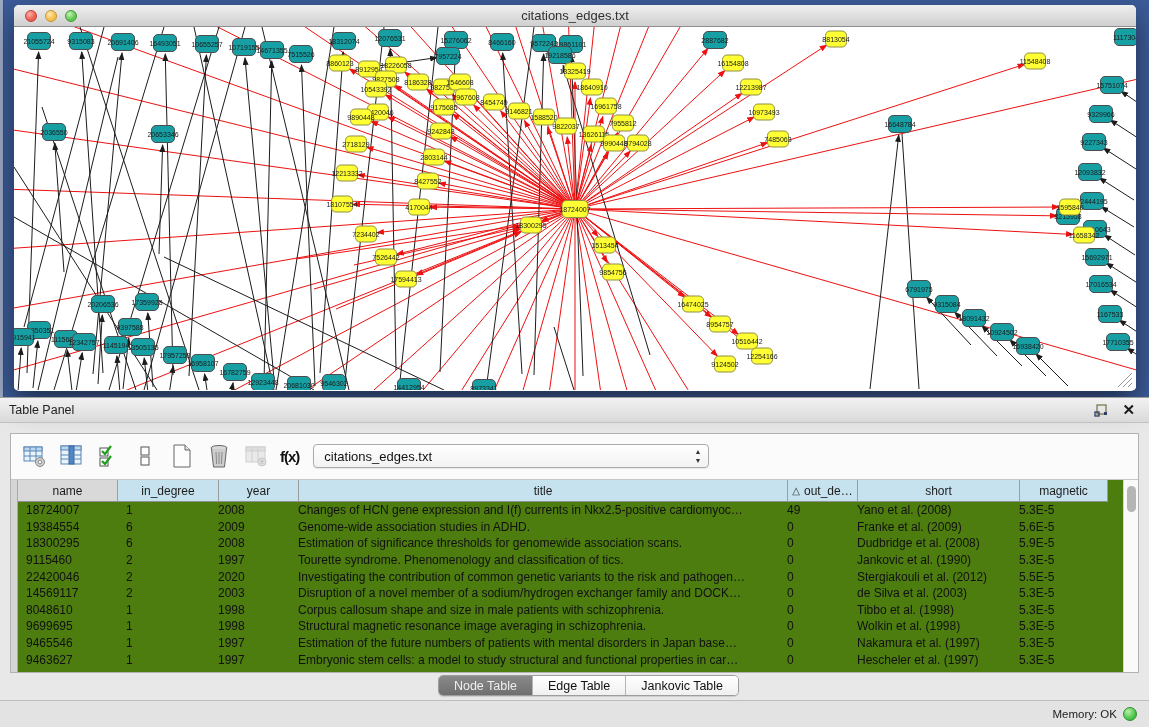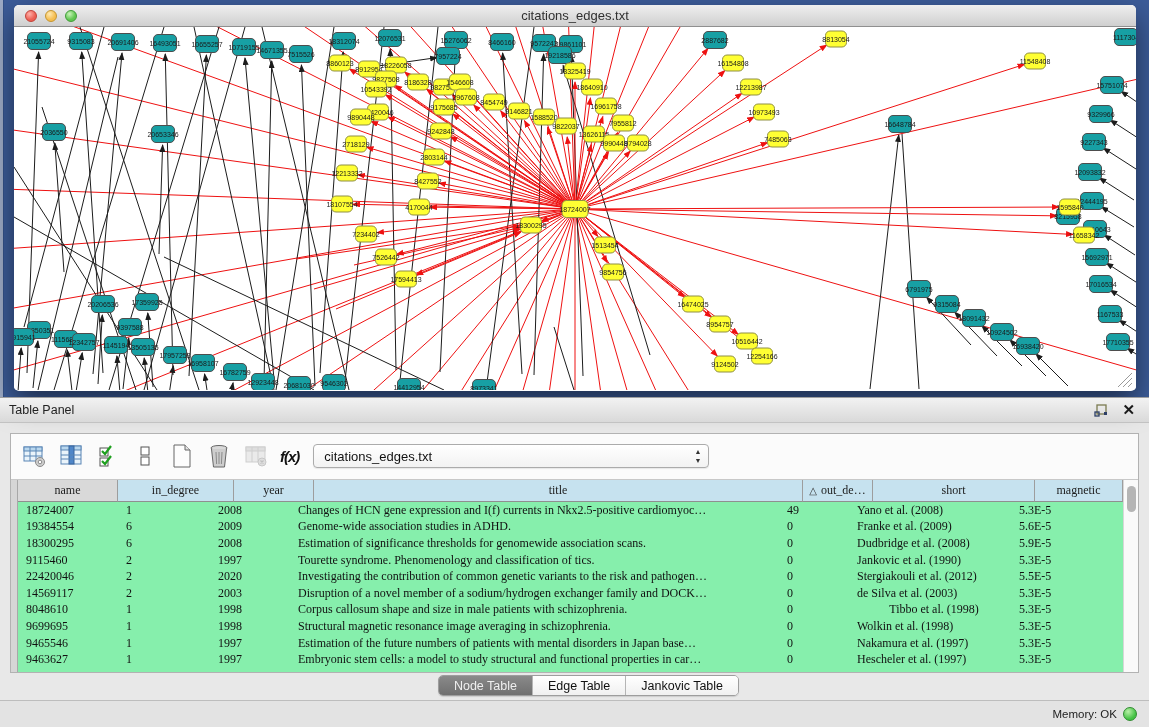--- a/index.html
+++ b/index.html
@@ -34,7 +34,7 @@
                      background:#fbfbfb; border:1px solid #b2b2b2; }
   .toolbar { position:absolute; left:0; top:0; width:100%; height:44px; display:flex; align-items:center; padding-left:10px; }
   .tb-icon { width:26px; height:26px; margin-right:11px; display:flex; align-items:center; justify-content:center; }
-  .fx { font-size:15px; color:#111; font-style:italic; font-weight:bold; margin-right:14px; letter-spacing:-1px; }
+  .fx { font-size:15px; color:#111; font-weight:bold; margin-right:14px; letter-spacing:-1px; }
   .combo { width:396px; height:24px; border:1px solid #ababab; border-radius:4px; background:linear-gradient(#ffffff,#f2f2f2);
            position:relative; display:flex; align-items:center; padding-left:10px; font-size:13px; color:#111;
            box-shadow:0 1px 1px rgba(0,0,0,.08); }

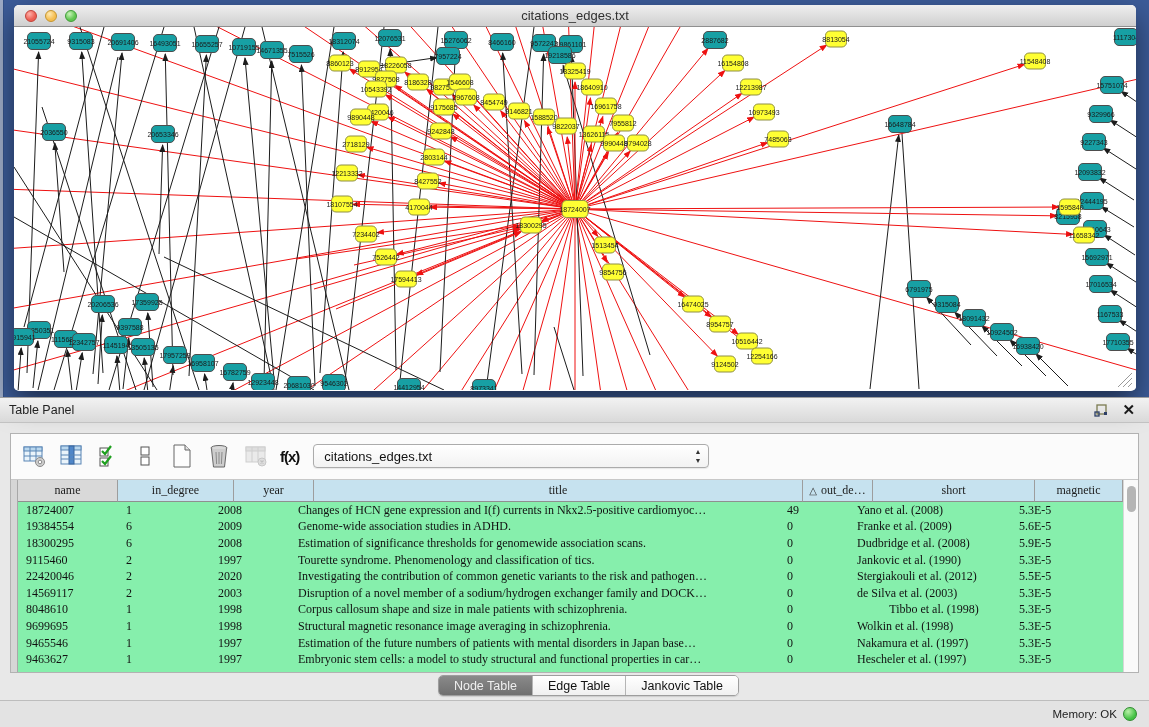--- a/index.html
+++ b/index.html
@@ -40,7 +40,7 @@
            box-shadow:0 1px 1px rgba(0,0,0,.08); }
   .combo .stepper { position:absolute; right:7px; top:2px; font-size:7px; color:#333; line-height:9px; text-align:center; }
 
-  .grid { position:absolute; left:0; top:45px; right:0; bottom:0; background:#86efac; border-top:1px solid #c8c8c8; overflow:hidden;font-family:Liberation Serif, serif; }
+  .grid { position:absolute; left:0; top:45px; right:0; bottom:0; background:#4d7c0f; border-top:1px solid #c8c8c8; overflow:hidden; }
   .grid-inner { position:absolute; left:0; top:0; right:15px; bottom:0; }
   .rowstrip { position:absolute; left:0; top:0; bottom:0; width:7px; background:#d6d6d6; border-right:1px solid #a8a8a8; }
   .ghead { position:absolute; left:7px; top:0; height:22px; display:flex; }

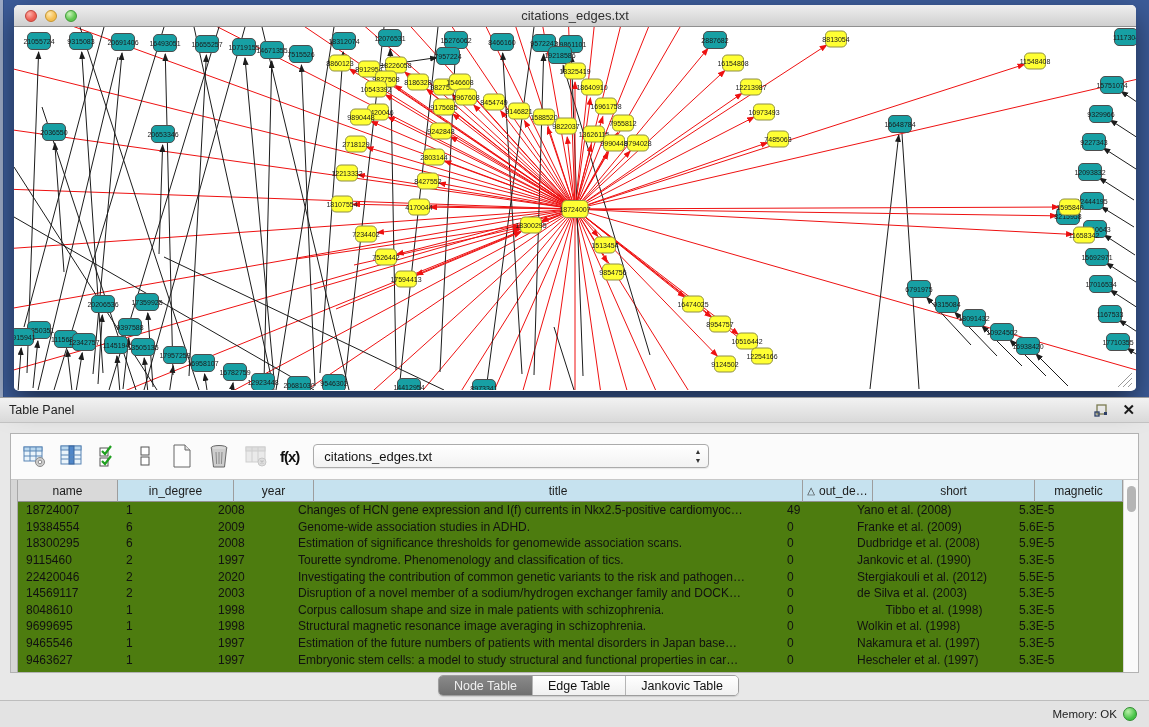--- a/index.html
+++ b/index.html
@@ -770,7 +770,7 @@
             <div class="hc gray" style="width: 100px;">
               <span>name</span>
             </div>
-            <div class="hc" style="width: 116px;">
+            <div class="hc" style="width: 101px;">
               <span>in_degree</span>
             </div>
             <div class="hc" style="width: 80px;">

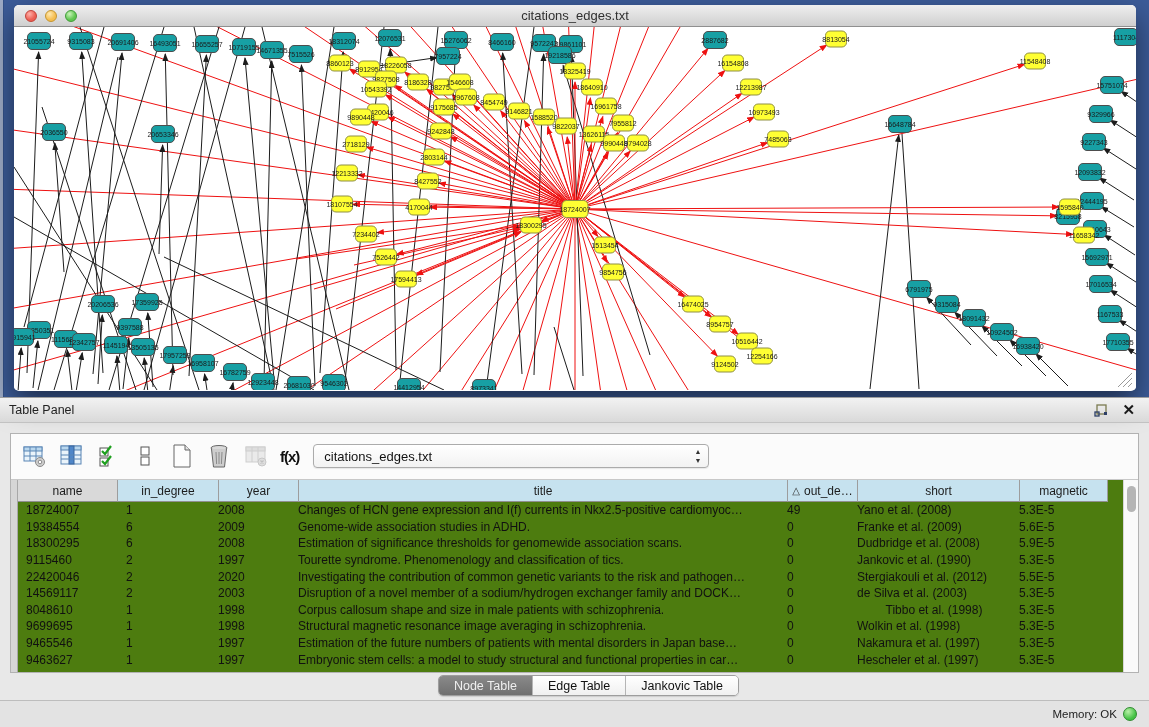--- a/index.html
+++ b/index.html
@@ -851,7 +851,7 @@
               <div class="c" style="width: 80px;">1998</div>
               <div class="c" style="width: 489px;">Corpus callosum shape and size in male patients with schizophrenia.</div>
               <div class="c" style="width: 70px;">0</div>
-              <div class="c" style="width: 162px; text-align: center;">Tibbo et al. (1998)</div>
+              <div class="c" style="width: 162px;">Tibbo et al. (1998)</div>
               <div class="c" style="width: 88px;">5.3E-5</div>
             </div>
             <div class="grow">

